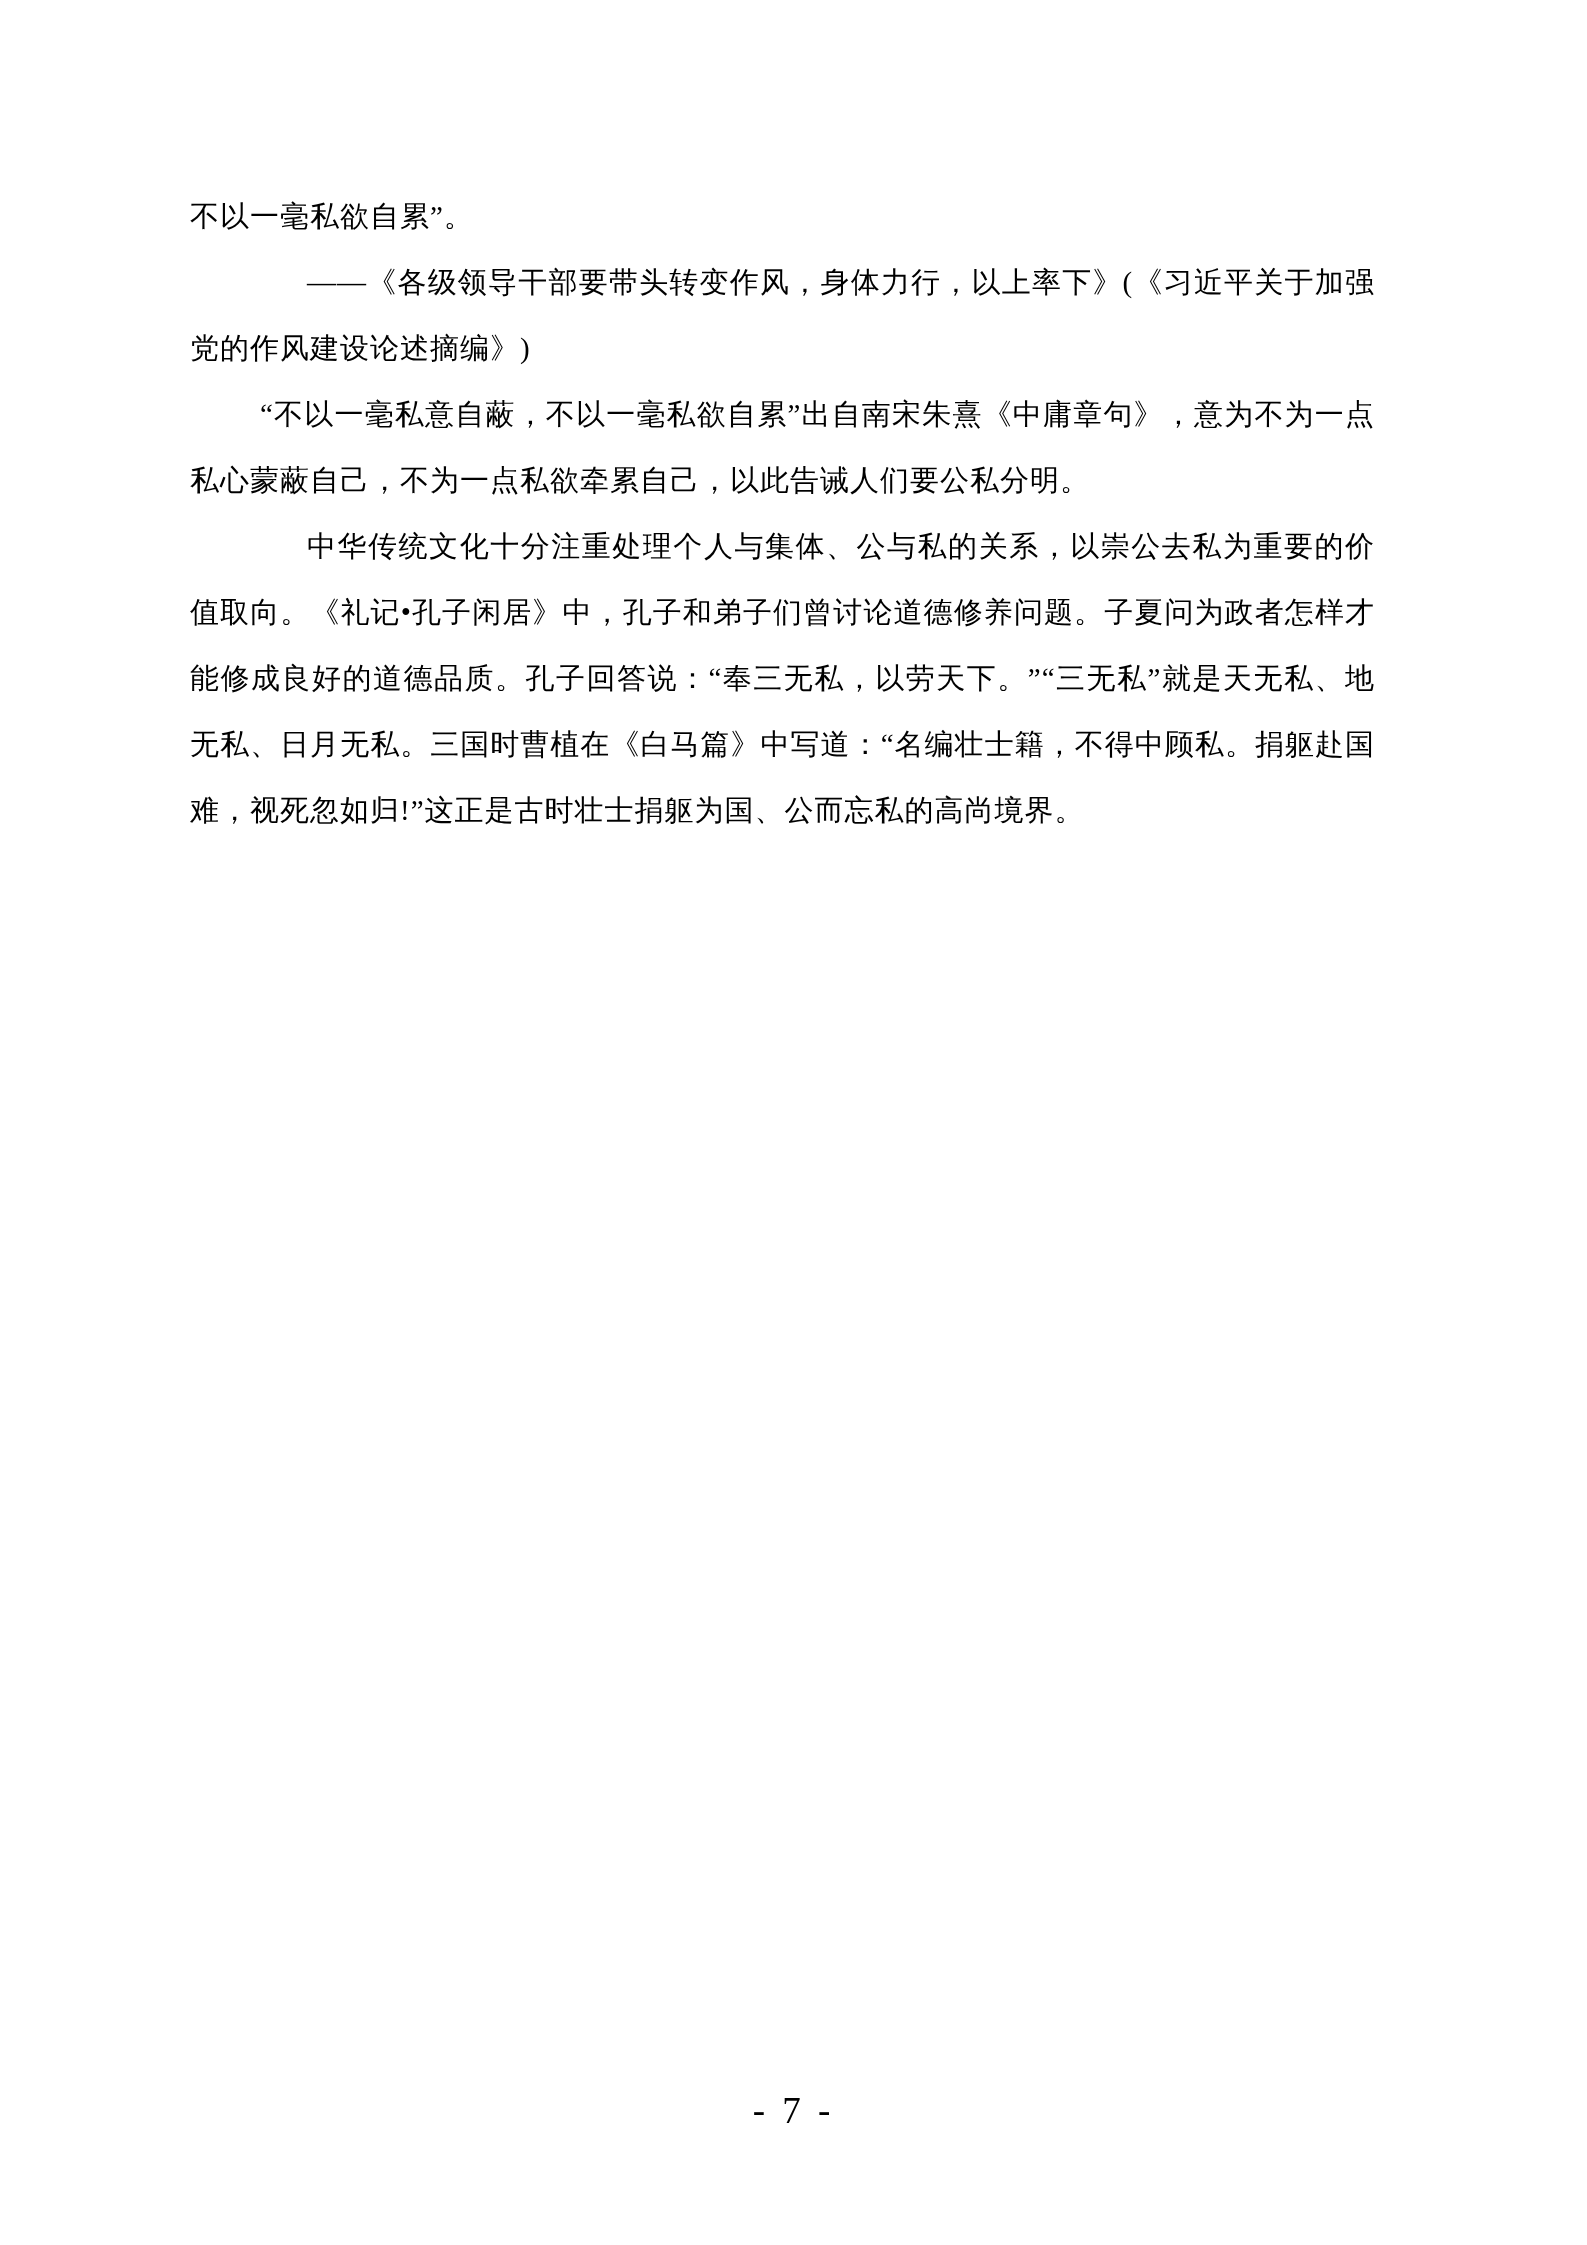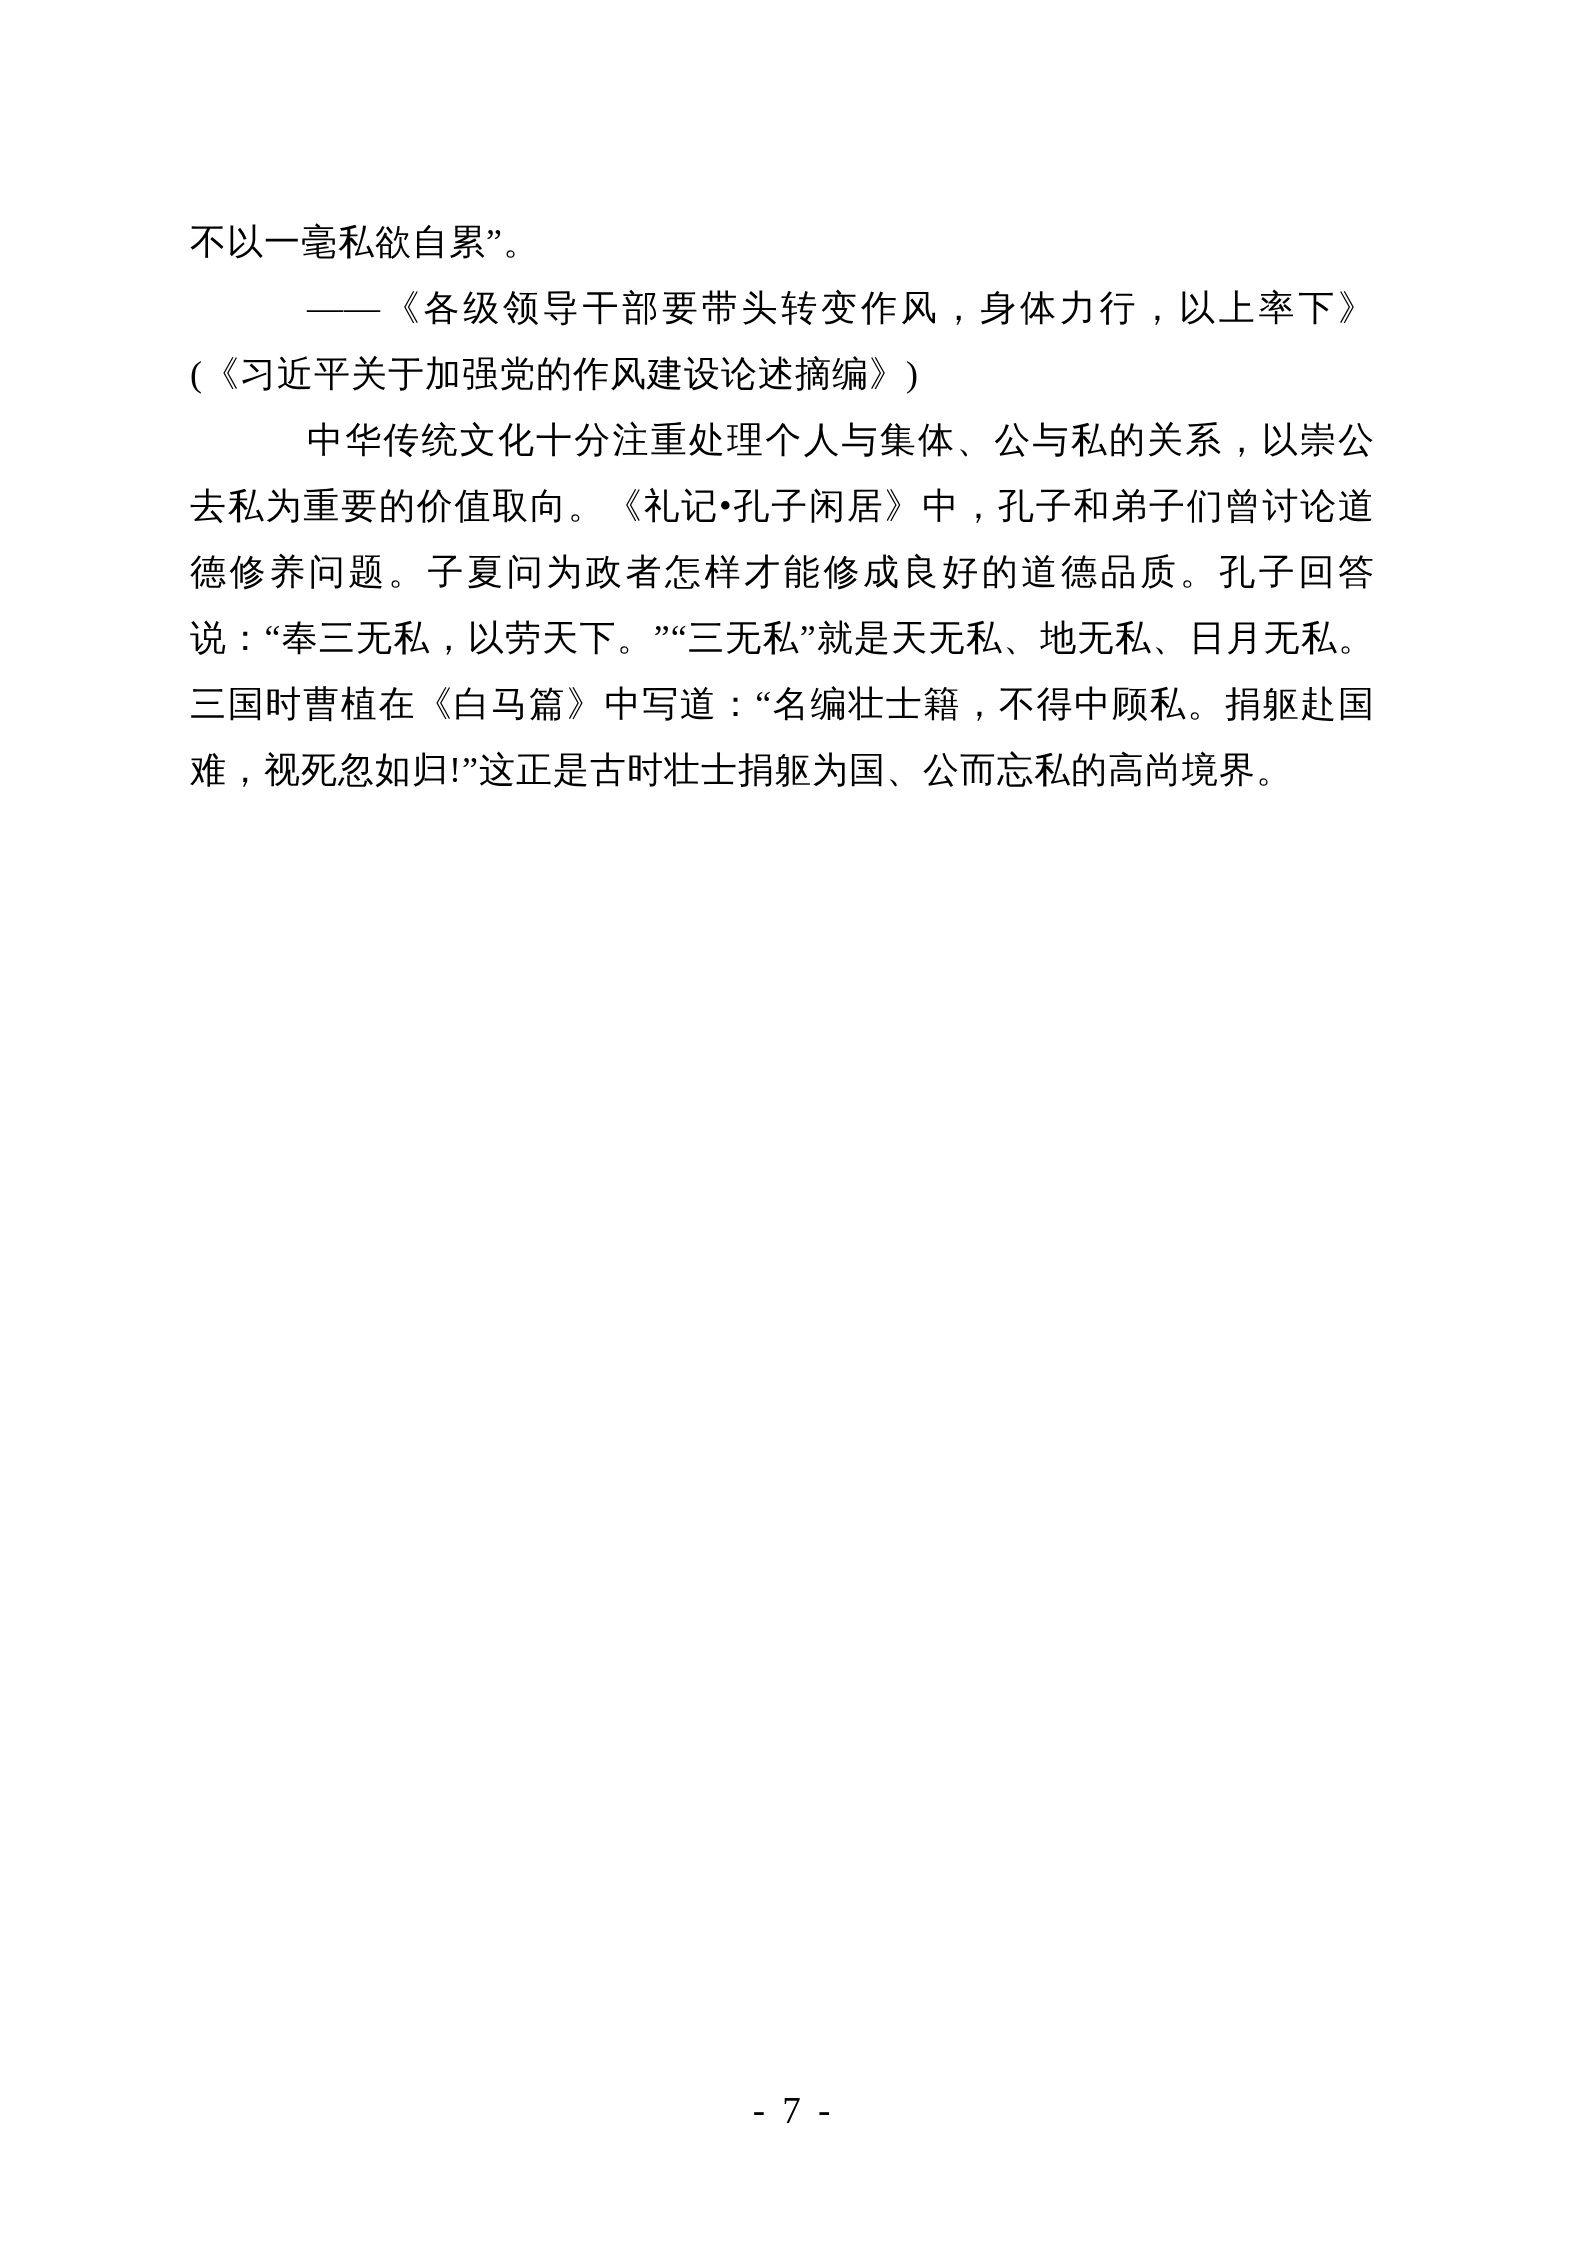--- a/index.html
+++ b/index.html
@@ -20,9 +20,9 @@
   .text-block {
     position: absolute;
     left: 190px;
-    top: 209px;
+    top: 183px;
     width: 1185px;
-    font-size: 36px;
+    font-size: 29px;
     line-height: 66px;
     text-align: justify;
     text-justify: inter-ideograph;

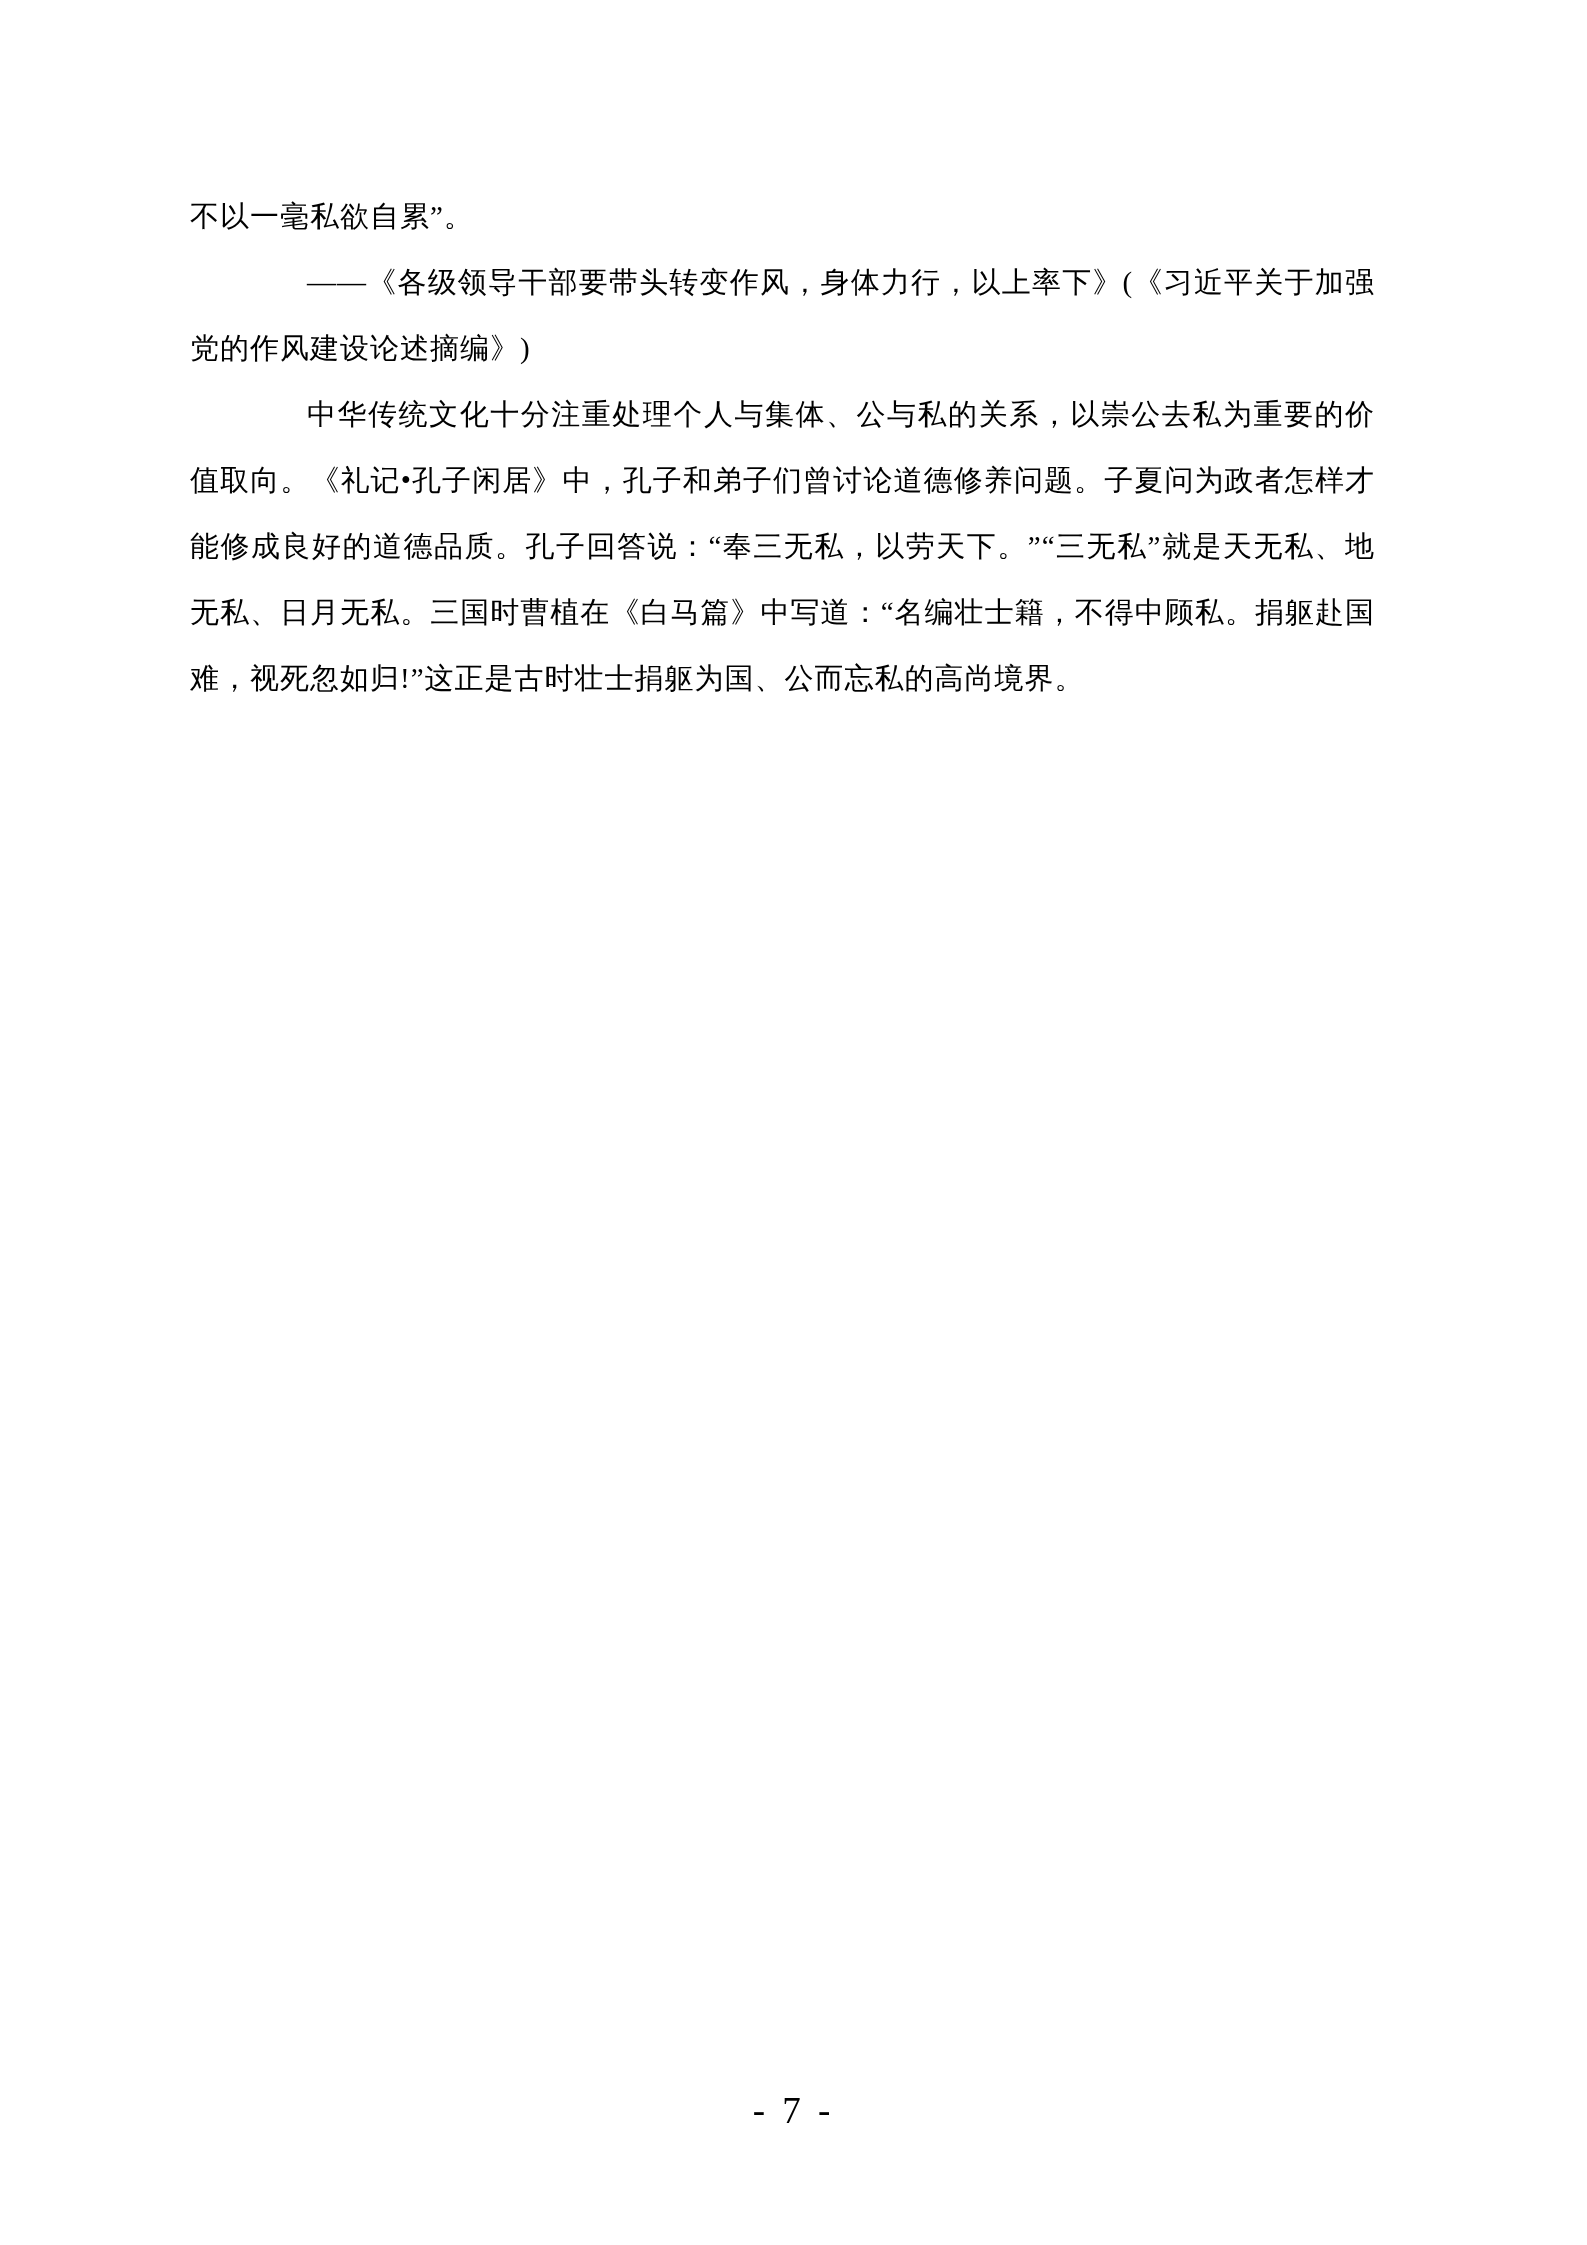--- a/index.html
+++ b/index.html
@@ -68,6 +68,7 @@
   <div class="text-block">
     <p class="para-quote-cont">不以一毫私欲自累”。</p>
     <p class="para-attribution">——《各级领导干部要带头转变作风，身体力行，以上率下》(《习近平关于加强党的作风建设论述摘编》)</p>
+    <p class="para-open-quote">“不以一毫私意自蔽，不以一毫私欲自累”出自南宋朱熹《中庸章句》，意为不为一点私心蒙蔽自己，不为一点私欲牵累自己，以此告诫人们要公私分明。</p>
     <p class="para-std">中华传统文化十分注重处理个人与集体、公与私的关系，以崇公去私为重要的价值取向。《礼记•孔子闲居》中，孔子和弟子们曾讨论道德修养问题。子夏问为政者怎样才能修成良好的道德品质。孔子回答说：“奉三无私，以劳天下。”“三无私”就是天无私、地无私、日月无私。三国时曹植在《白马篇》中写道：“名编壮士籍，不得中顾私。捐躯赴国难，视死忽如归!”这正是古时壮士捐躯为国、公而忘私的高尚境界。</p>
   </div>
 

